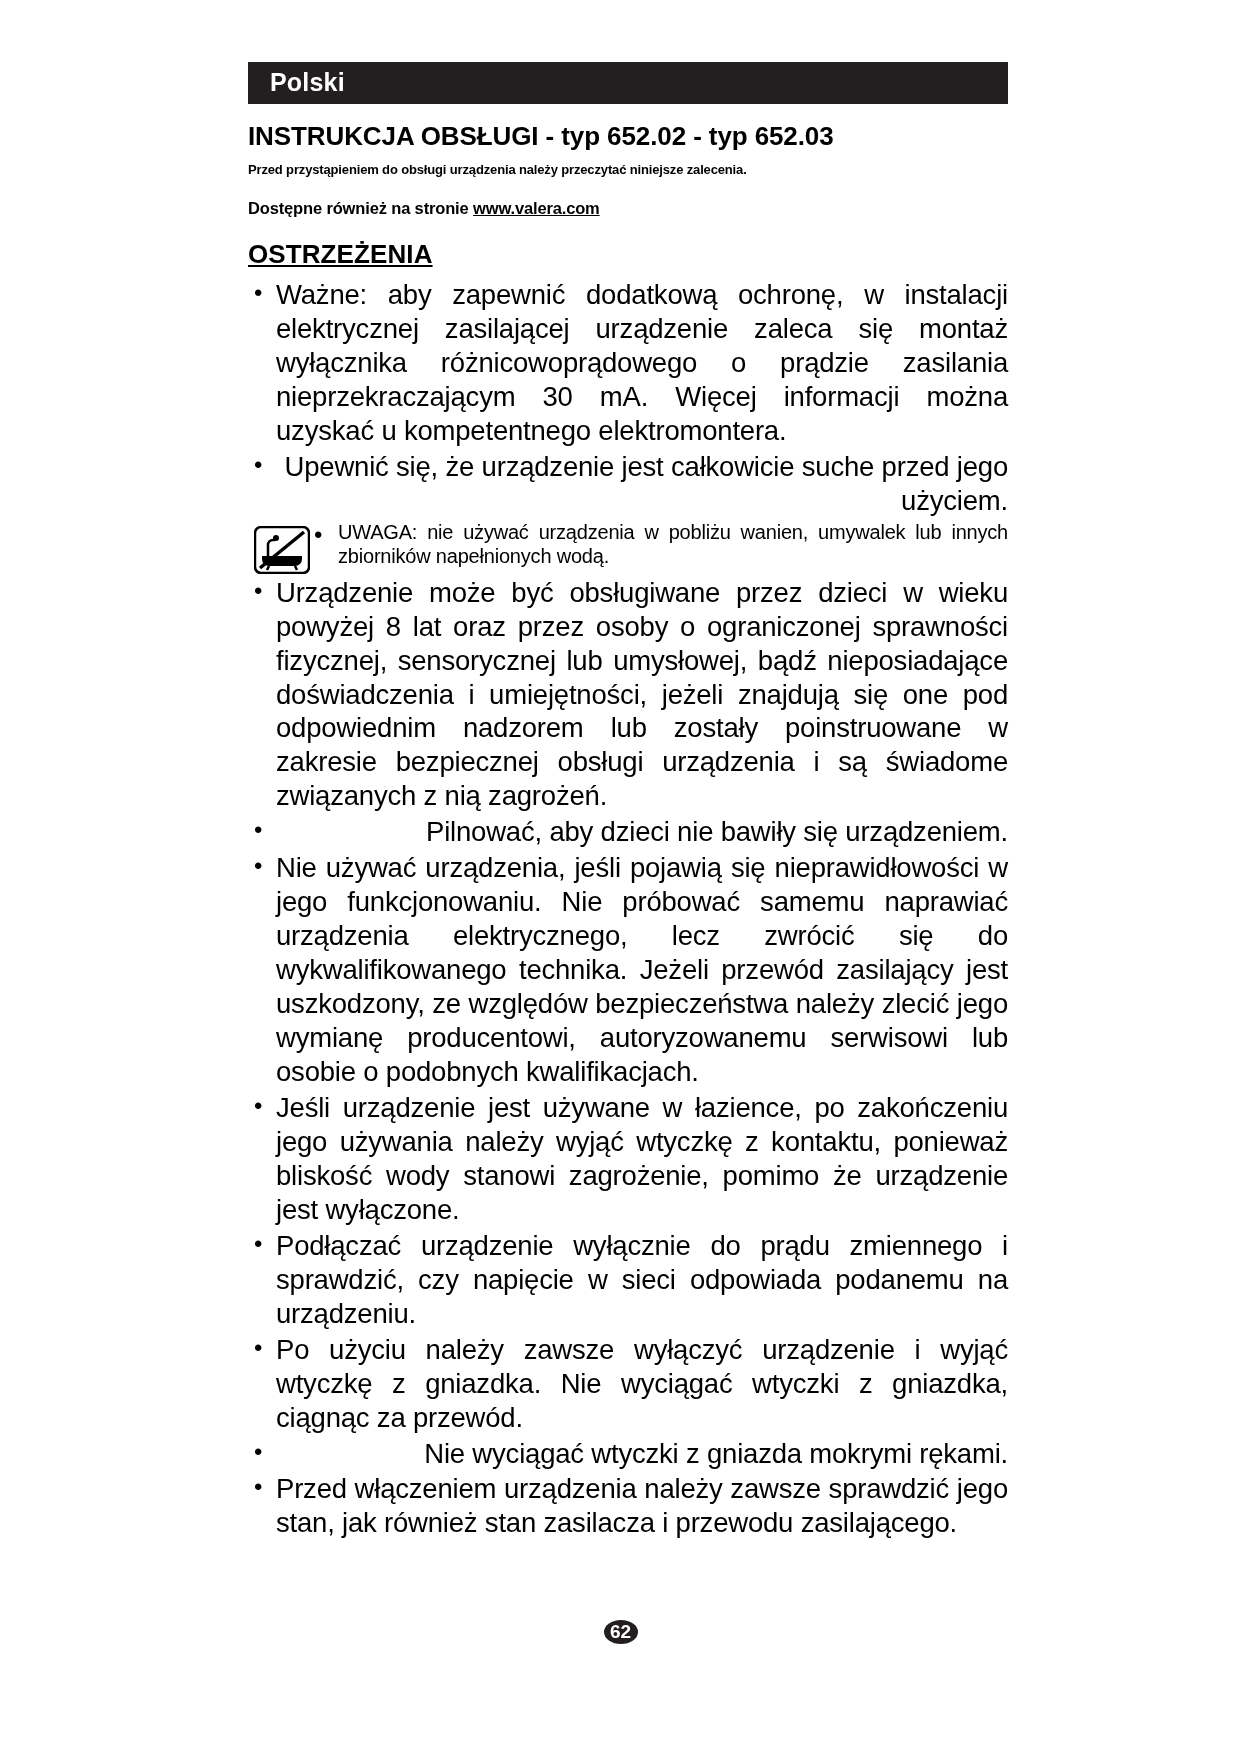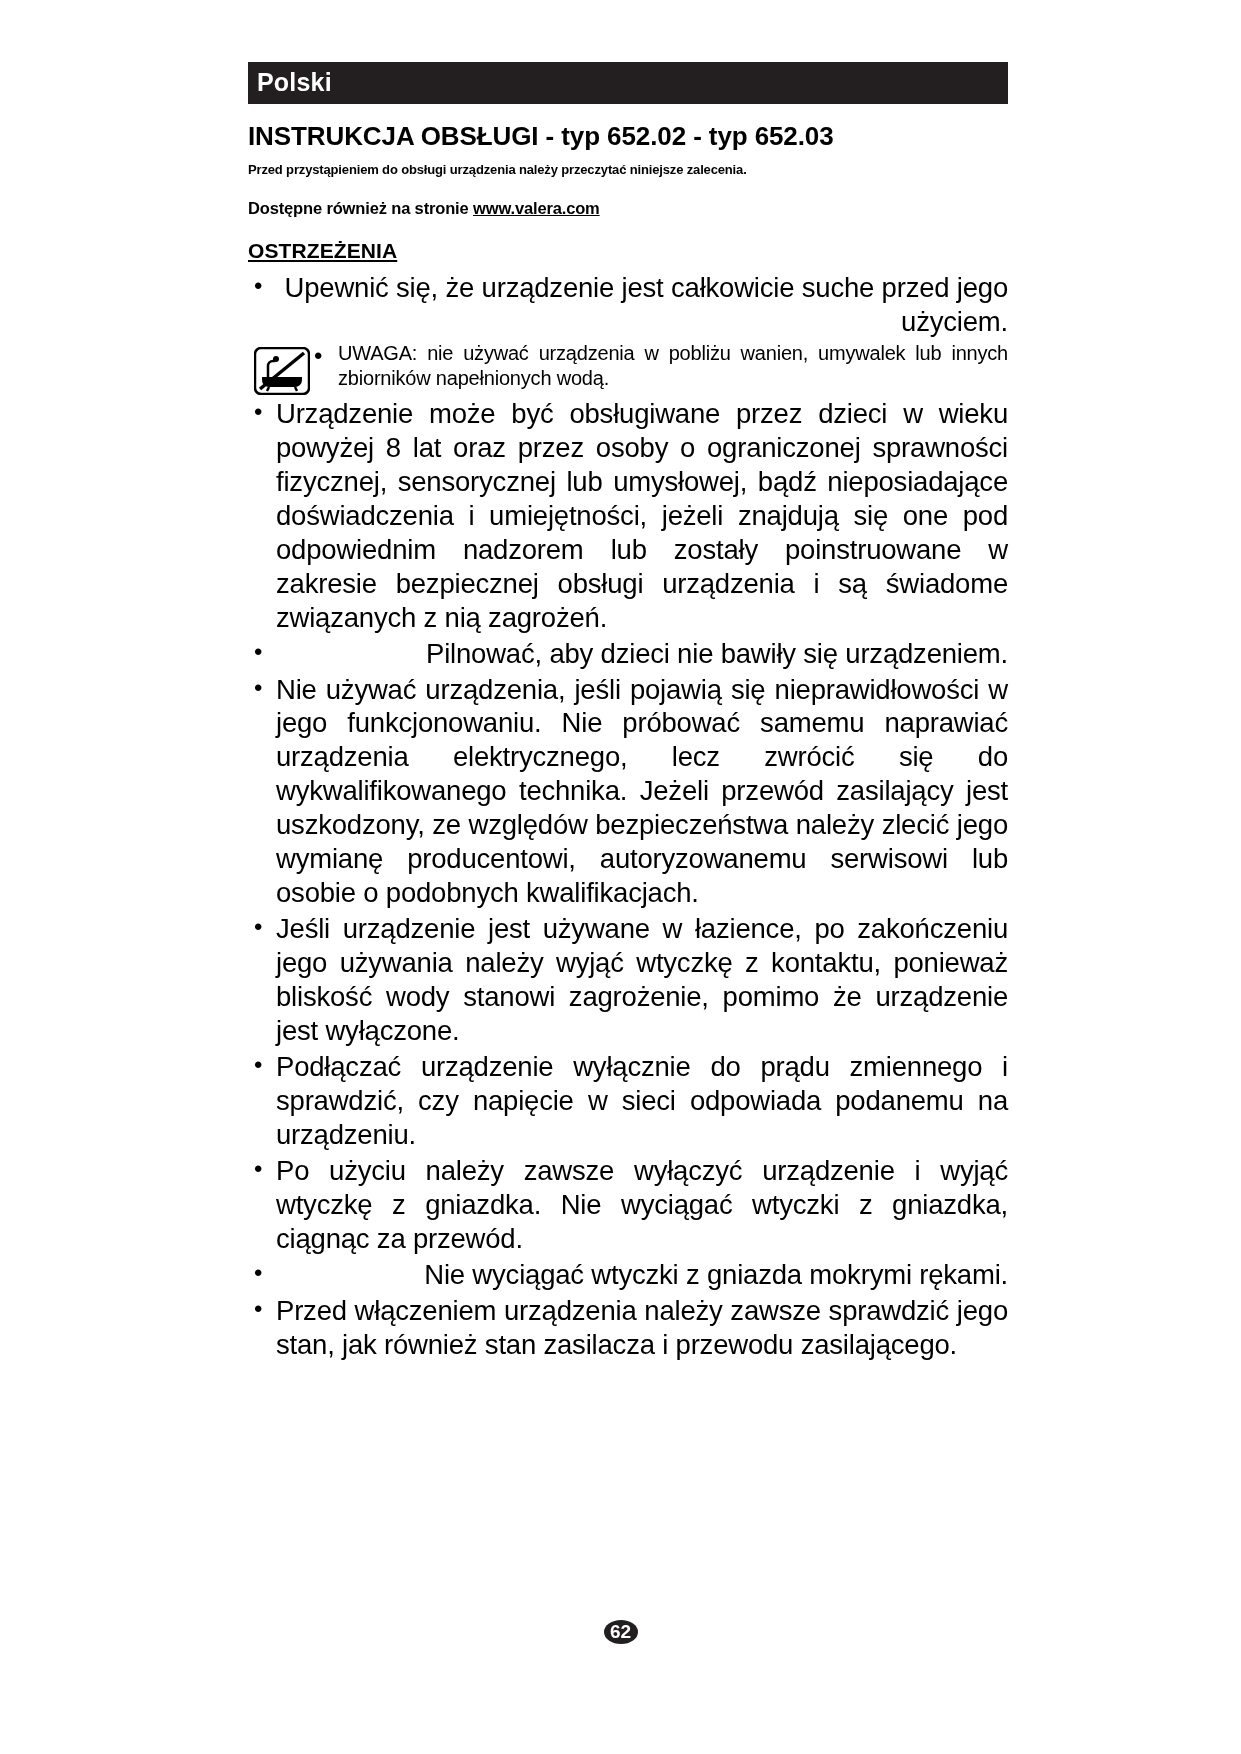--- a/index.html
+++ b/index.html
@@ -33,7 +33,7 @@
     color: #ffffff;
     font-size: 25px;
     font-weight: bold;
-    padding: 8px 0 9px 9px;
+    padding: 8px 0 9px 22px;
     letter-spacing: 0.2px;
     line-height: 1;
   }

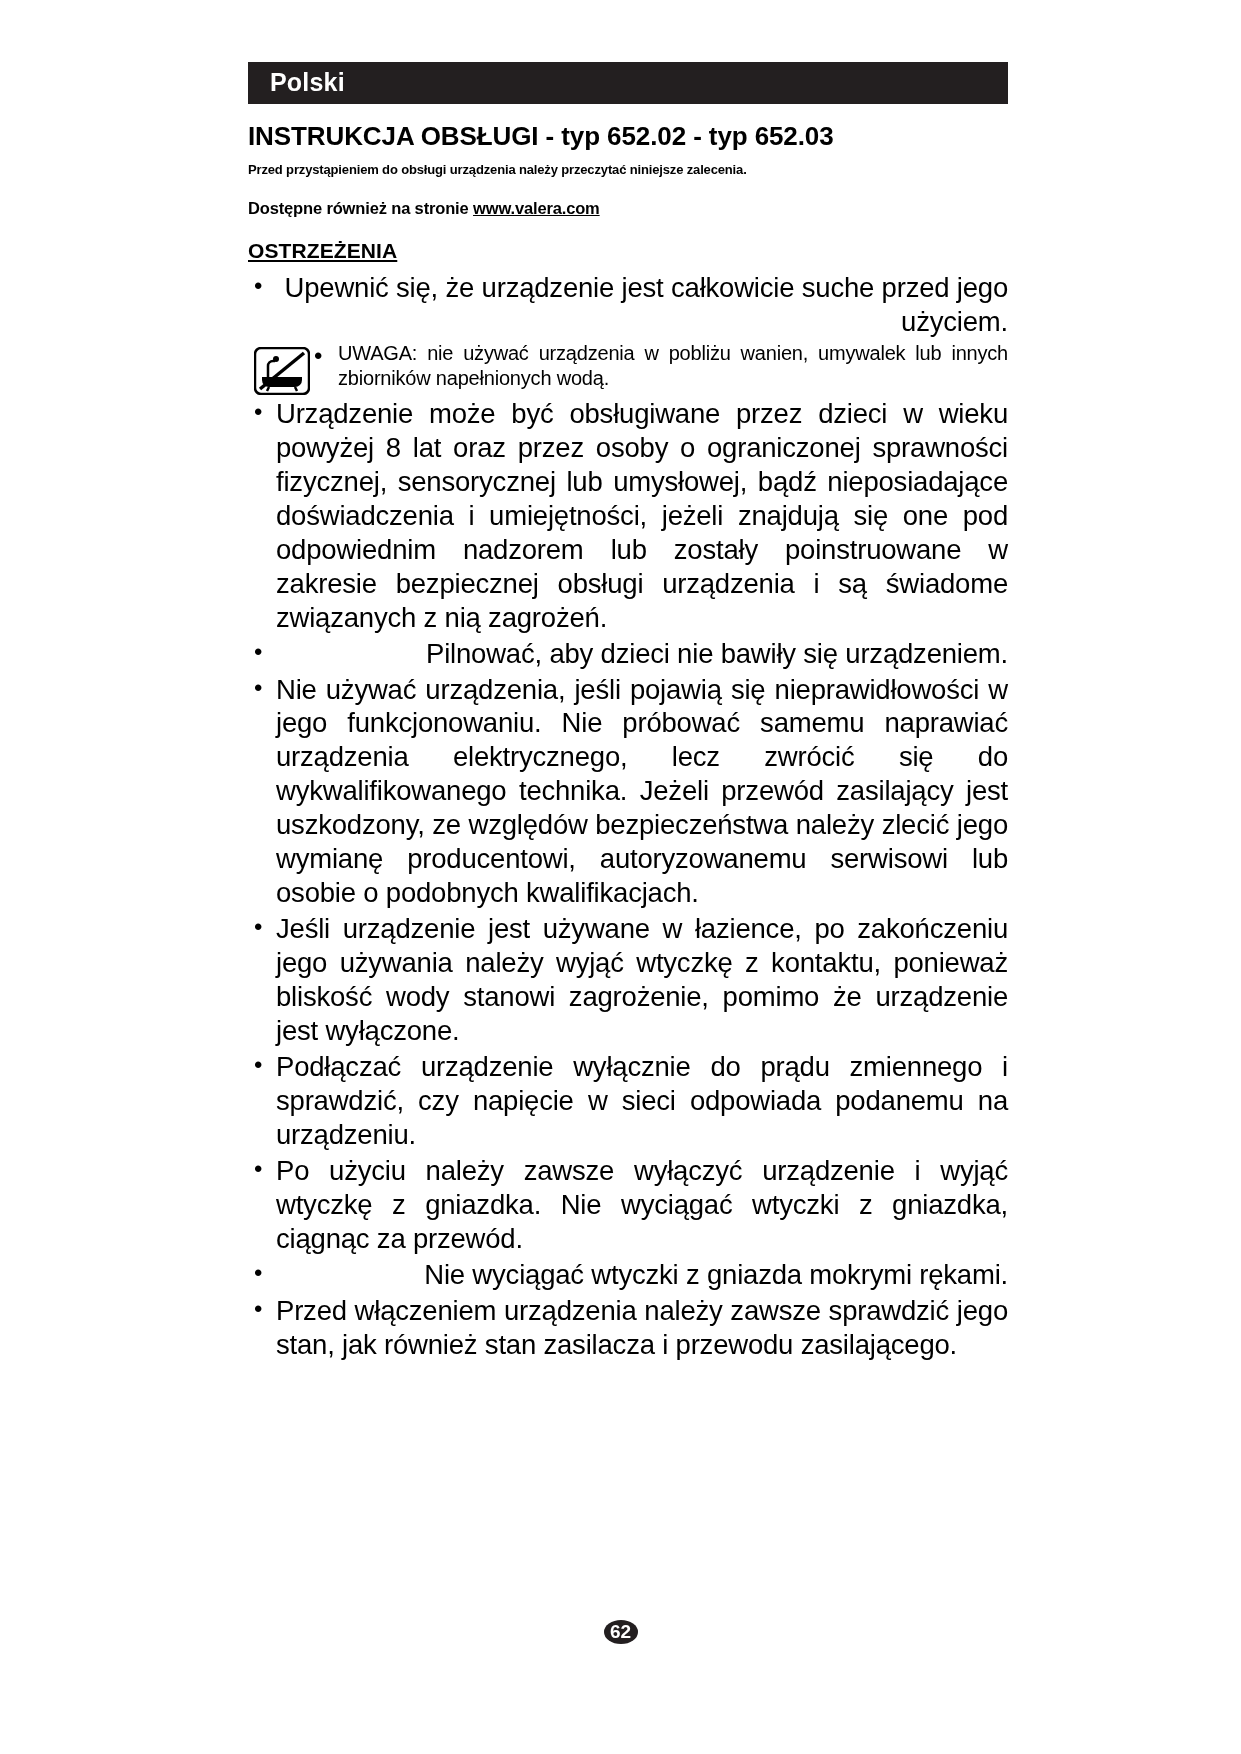--- a/index.html
+++ b/index.html
@@ -59,7 +59,7 @@
     text-decoration: underline;
   }
   .section-head {
-    font-size: 21px;
+    font-size: 26px;
     font-weight: bold;
     margin-top: 21px;
     text-decoration: underline;

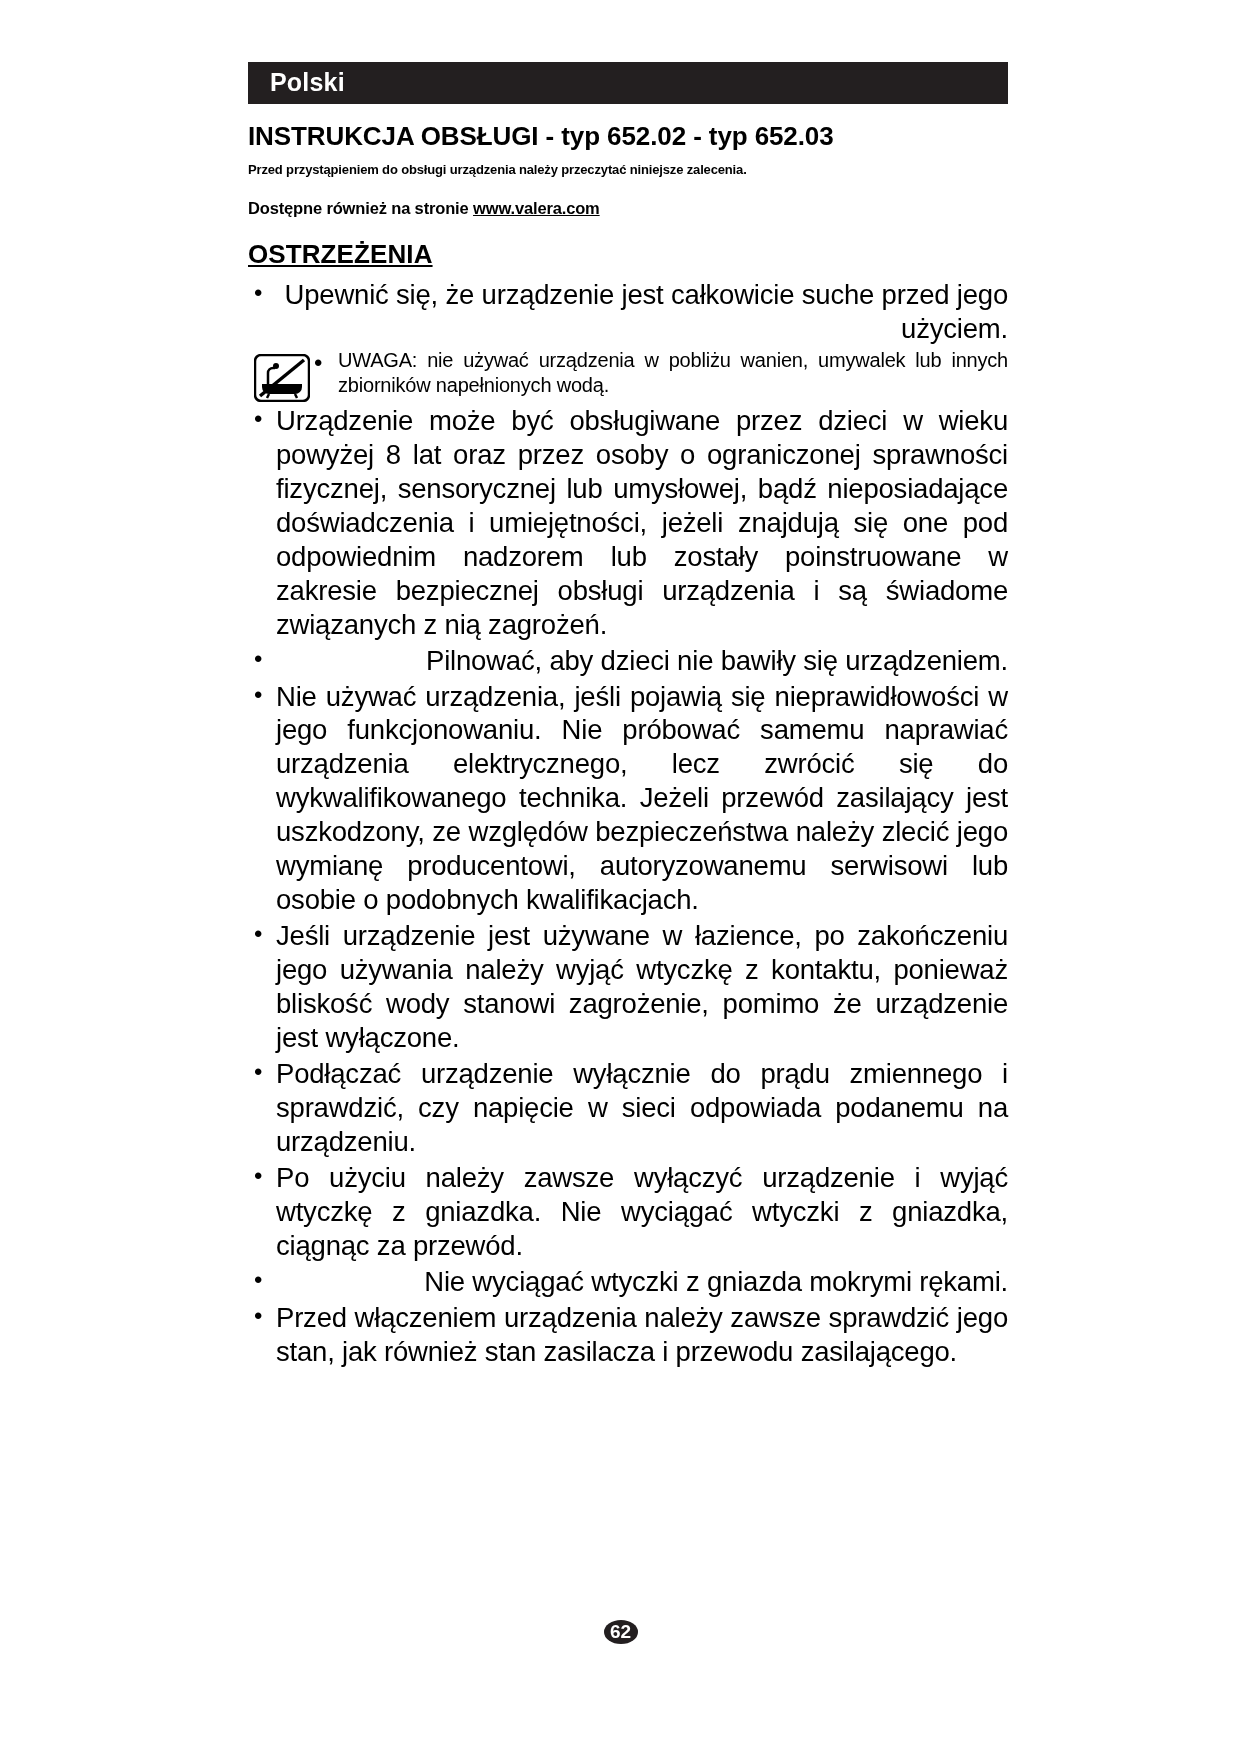--- a/index.html
+++ b/index.html
@@ -166,6 +166,7 @@
     </div>
 
     <ul class="warnings">
+      <li>Ważne: aby zapewnić dodatkową ochronę, w instalacji elektrycznej zasilającej urządzenie zaleca się montaż wyłącznika różnicowoprądowego o prądzie zasilania nieprzekraczającym 30 mA. Więcej informacji można uzyskać u kompetentnego elektromontera.</li>
       <li class="nojustify">Upewnić się, że urządzenie jest całkowicie suche przed jego użyciem.</li>
 
       <li class="icon-item">

